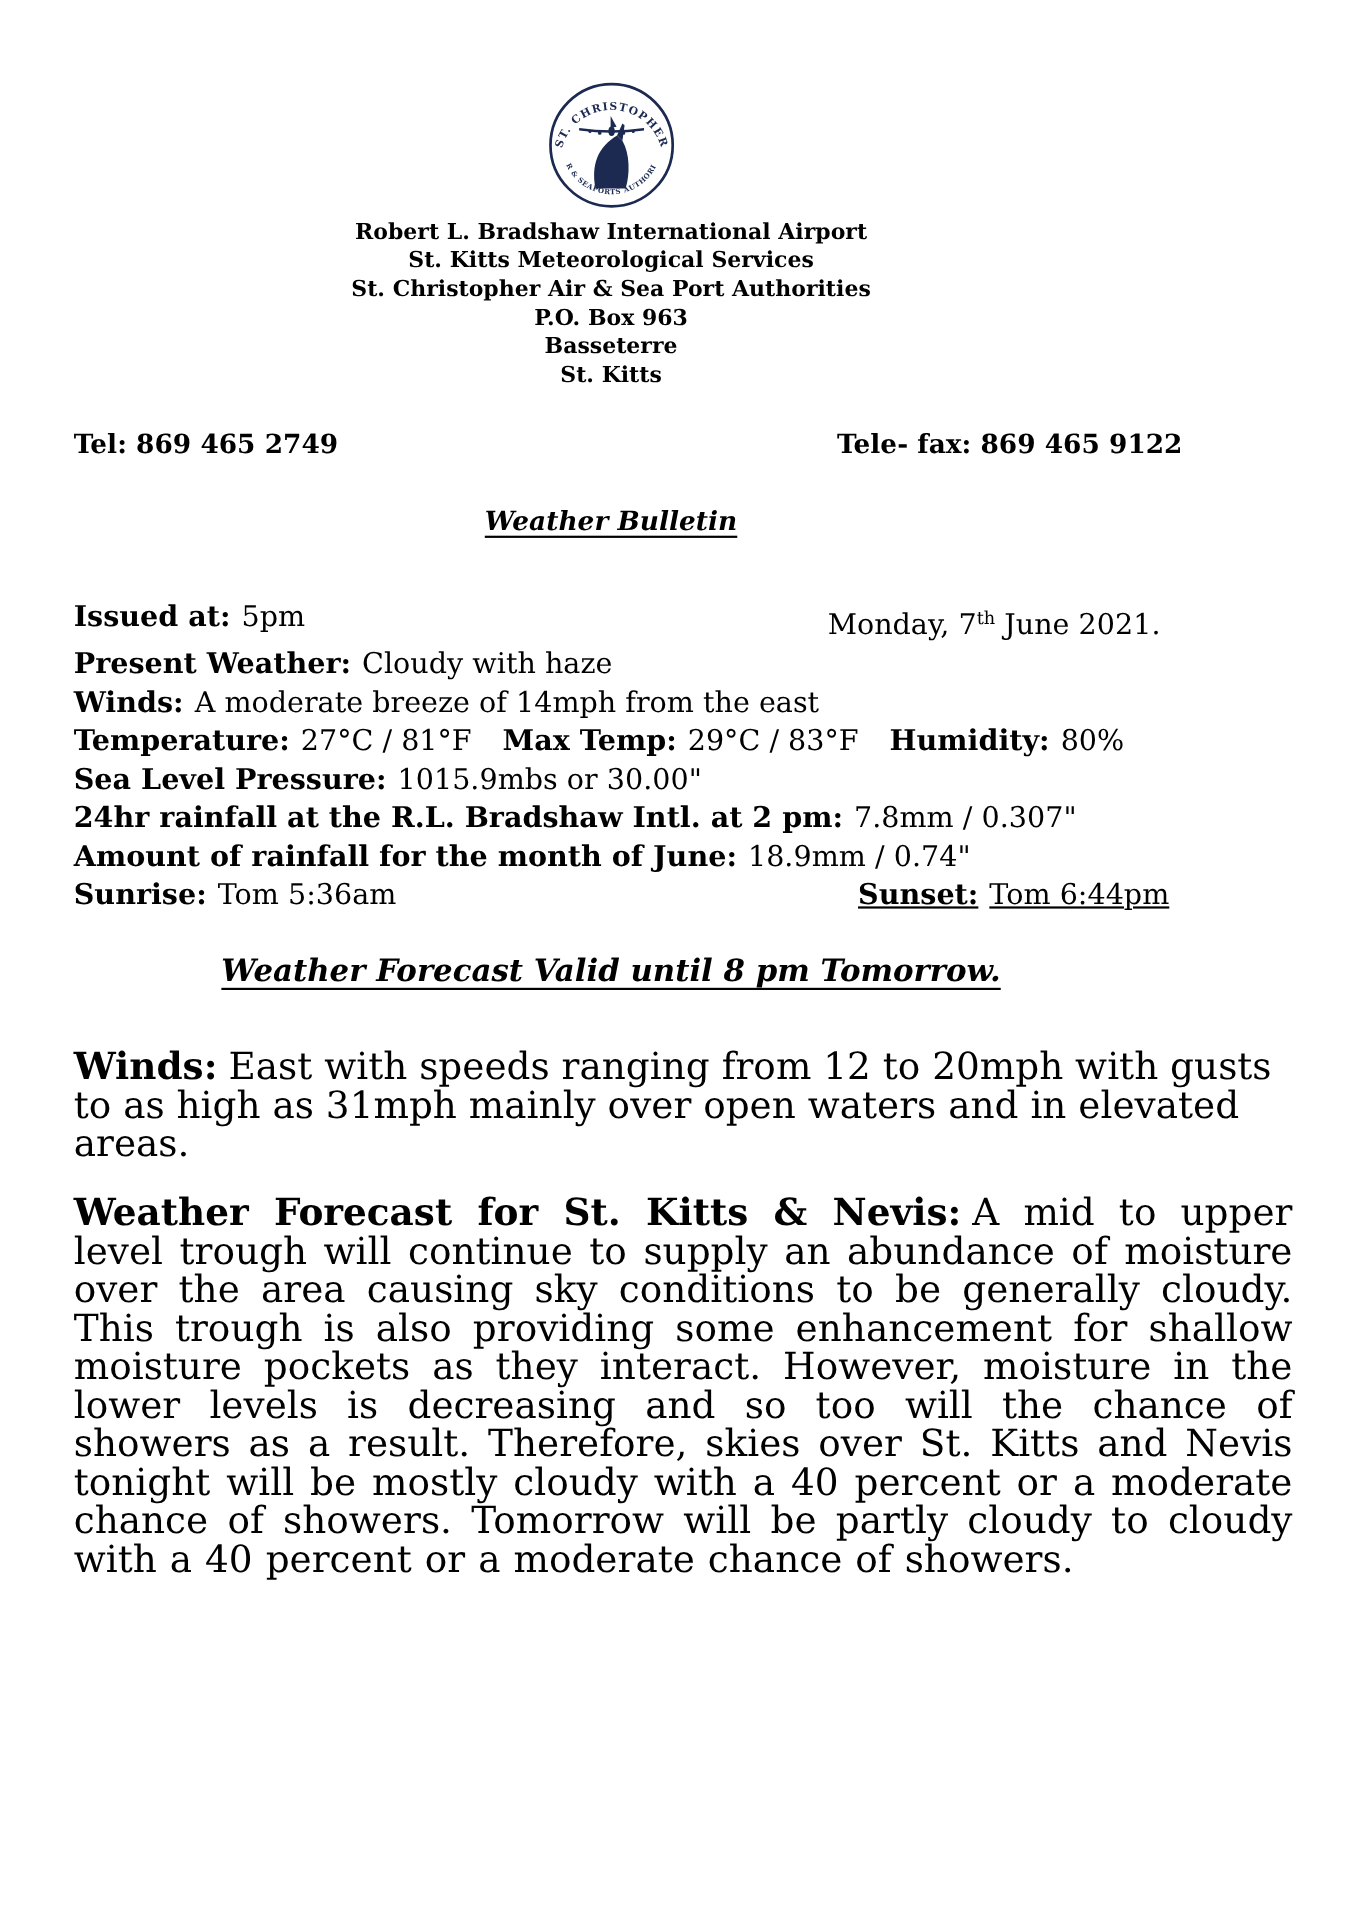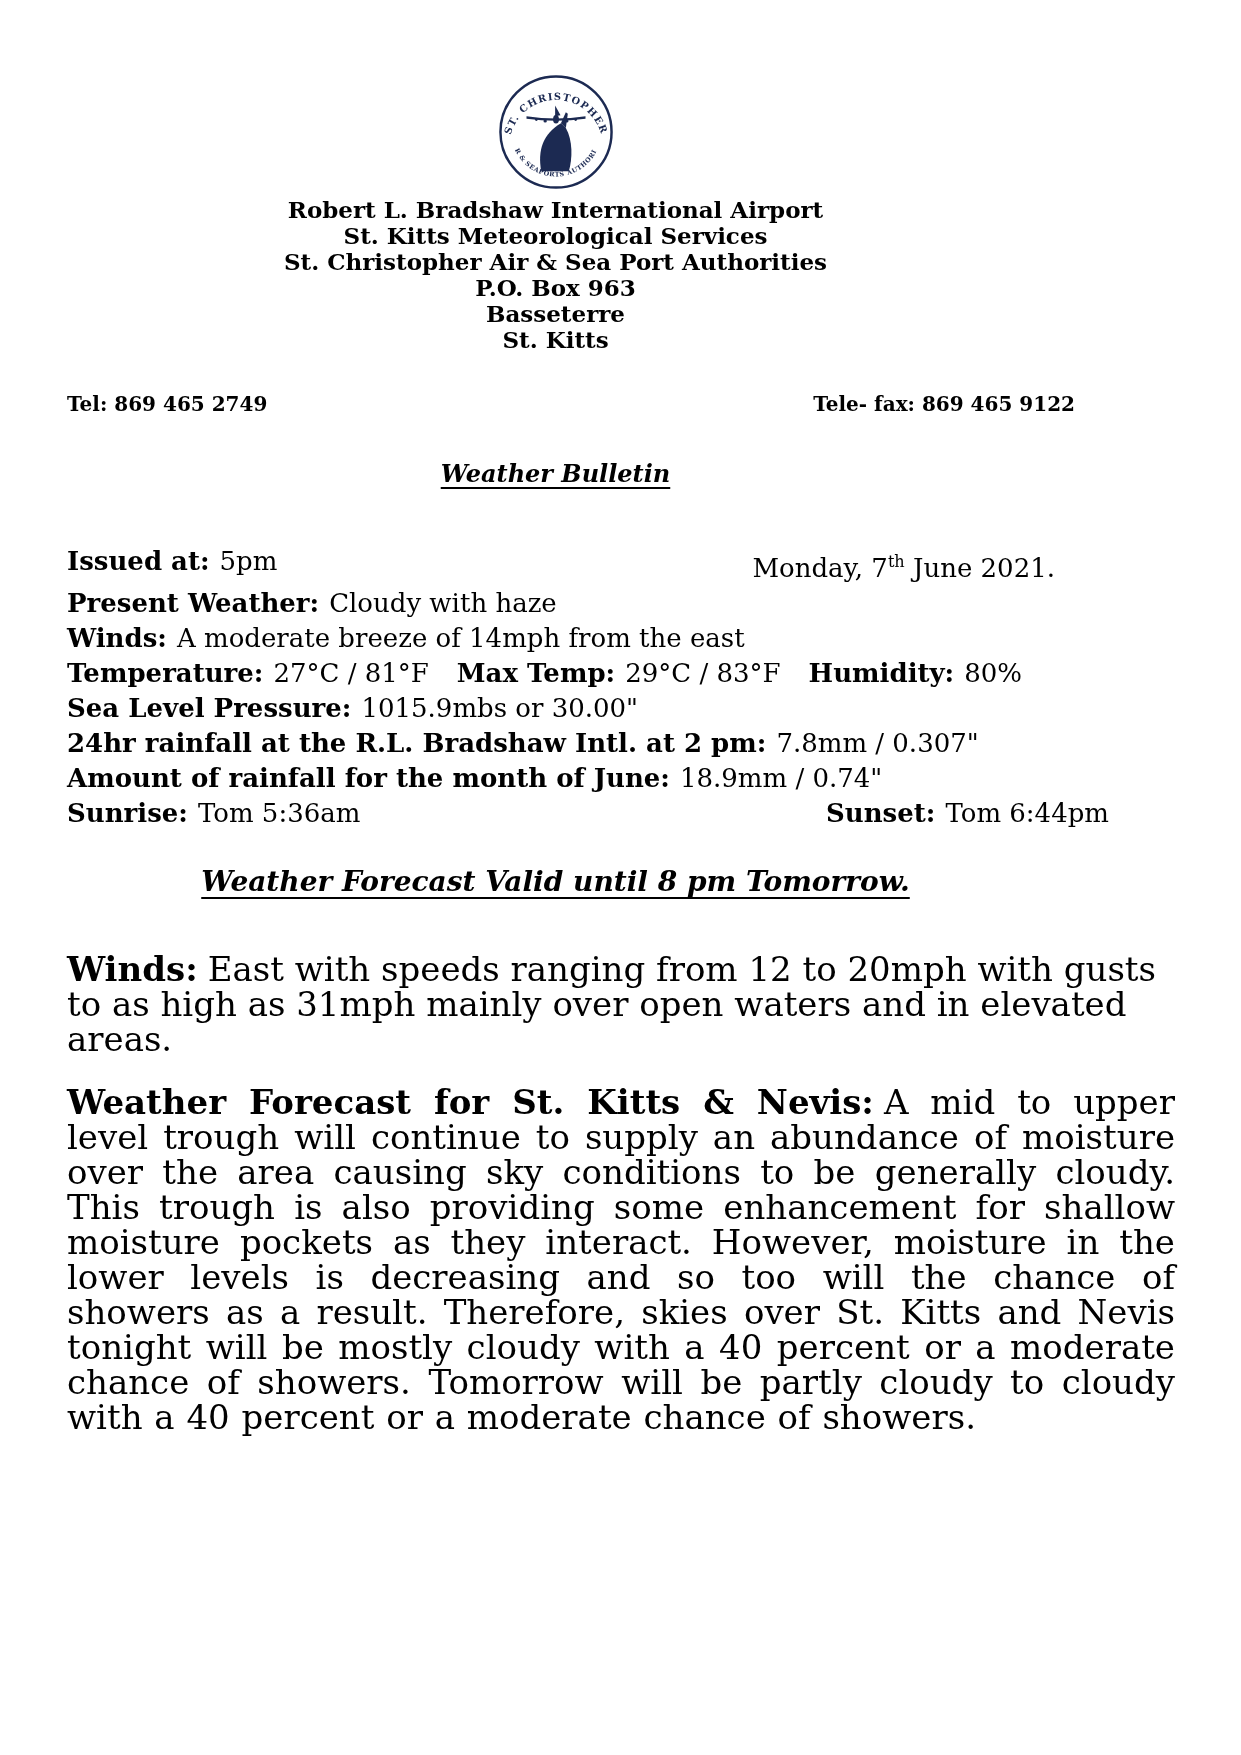--- a/index.html
+++ b/index.html
@@ -11,7 +11,7 @@
   }
   .center-col{width:977px;text-align:center;}
   .logo-wrap{display:flex;justify-content:center;margin-bottom:6px;}
-  .org-line{font-weight:bold;font-size:23px;line-height:26px;}
+  .org-line{font-weight:bold;font-size:20px;line-height:26px;}
   .tel-row{display:flex;width:1108px;margin-top:36px;font-weight:bold;font-size:20px;line-height:30px;}
   .tel-fax{margin-left:auto;margin-right:100px;}
   .bulletin-title{

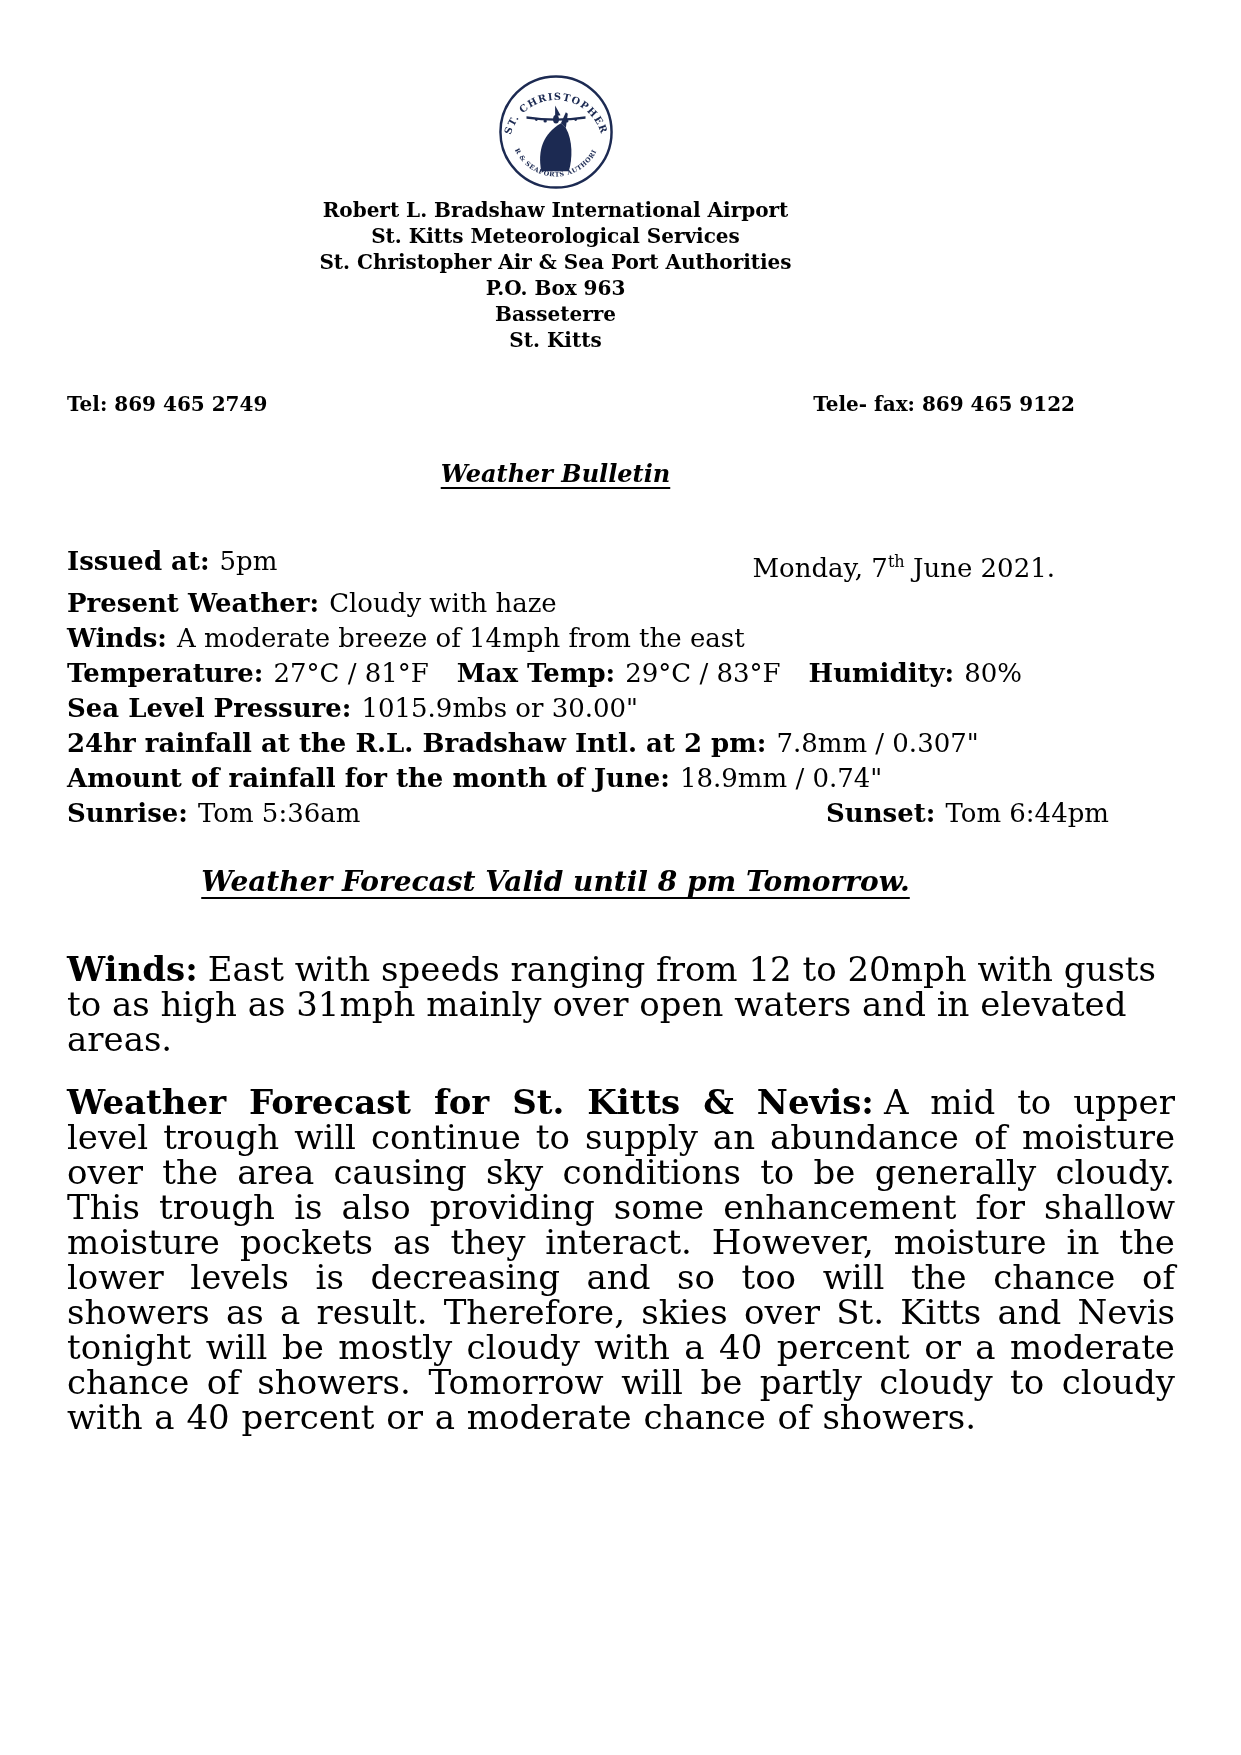--- a/index.html
+++ b/index.html
@@ -12,7 +12,7 @@
   .center-col{width:977px;text-align:center;}
   .logo-wrap{display:flex;justify-content:center;margin-bottom:6px;}
   .org-line{font-weight:bold;font-size:20px;line-height:26px;}
-  .tel-row{display:flex;width:1108px;margin-top:36px;font-weight:bold;font-size:20px;line-height:30px;}
+  .tel-row{display:flex;width:1108px;margin-top:36px;font-weight:bold;font-size:24px;line-height:30px;}
   .tel-fax{margin-left:auto;margin-right:100px;}
   .bulletin-title{
     display:inline-block;margin-top:40px;font-size:24px;font-weight:bold;font-style:italic;

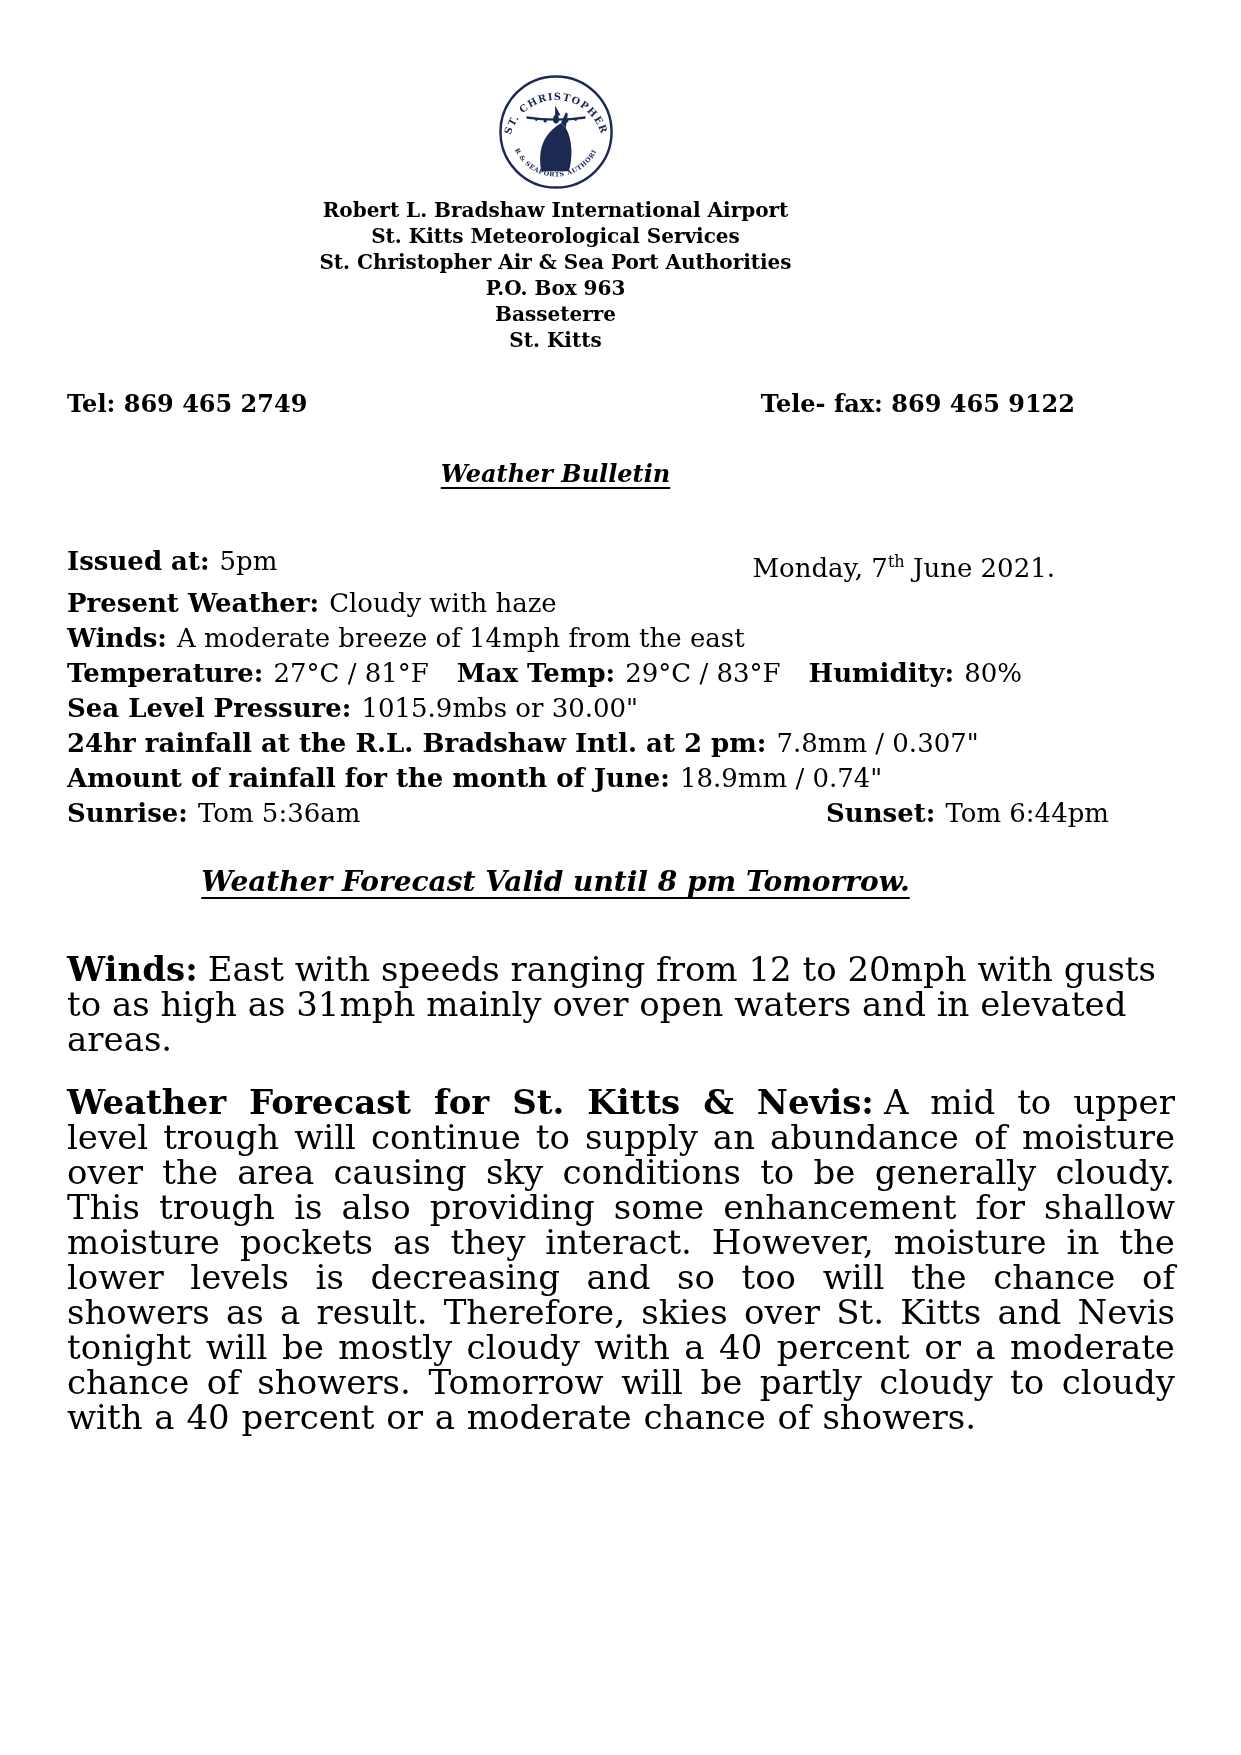--- a/index.html
+++ b/index.html
@@ -24,7 +24,7 @@
   .lbl{font-weight:bold;margin-right:10px;}
   .gap{margin-left:28px;}
   .right-a{margin-left:auto;margin-right:120px;}
-  .right-b{margin-left:auto;margin-right:66px;}
+  .right-b{margin-left:auto;margin-right:112px;text-decoration:underline;}
   sup{font-size:0.62em;}
   .fc-heading{
     display:inline-block;margin-top:34px;font-size:28px;font-weight:bold;font-style:italic;

